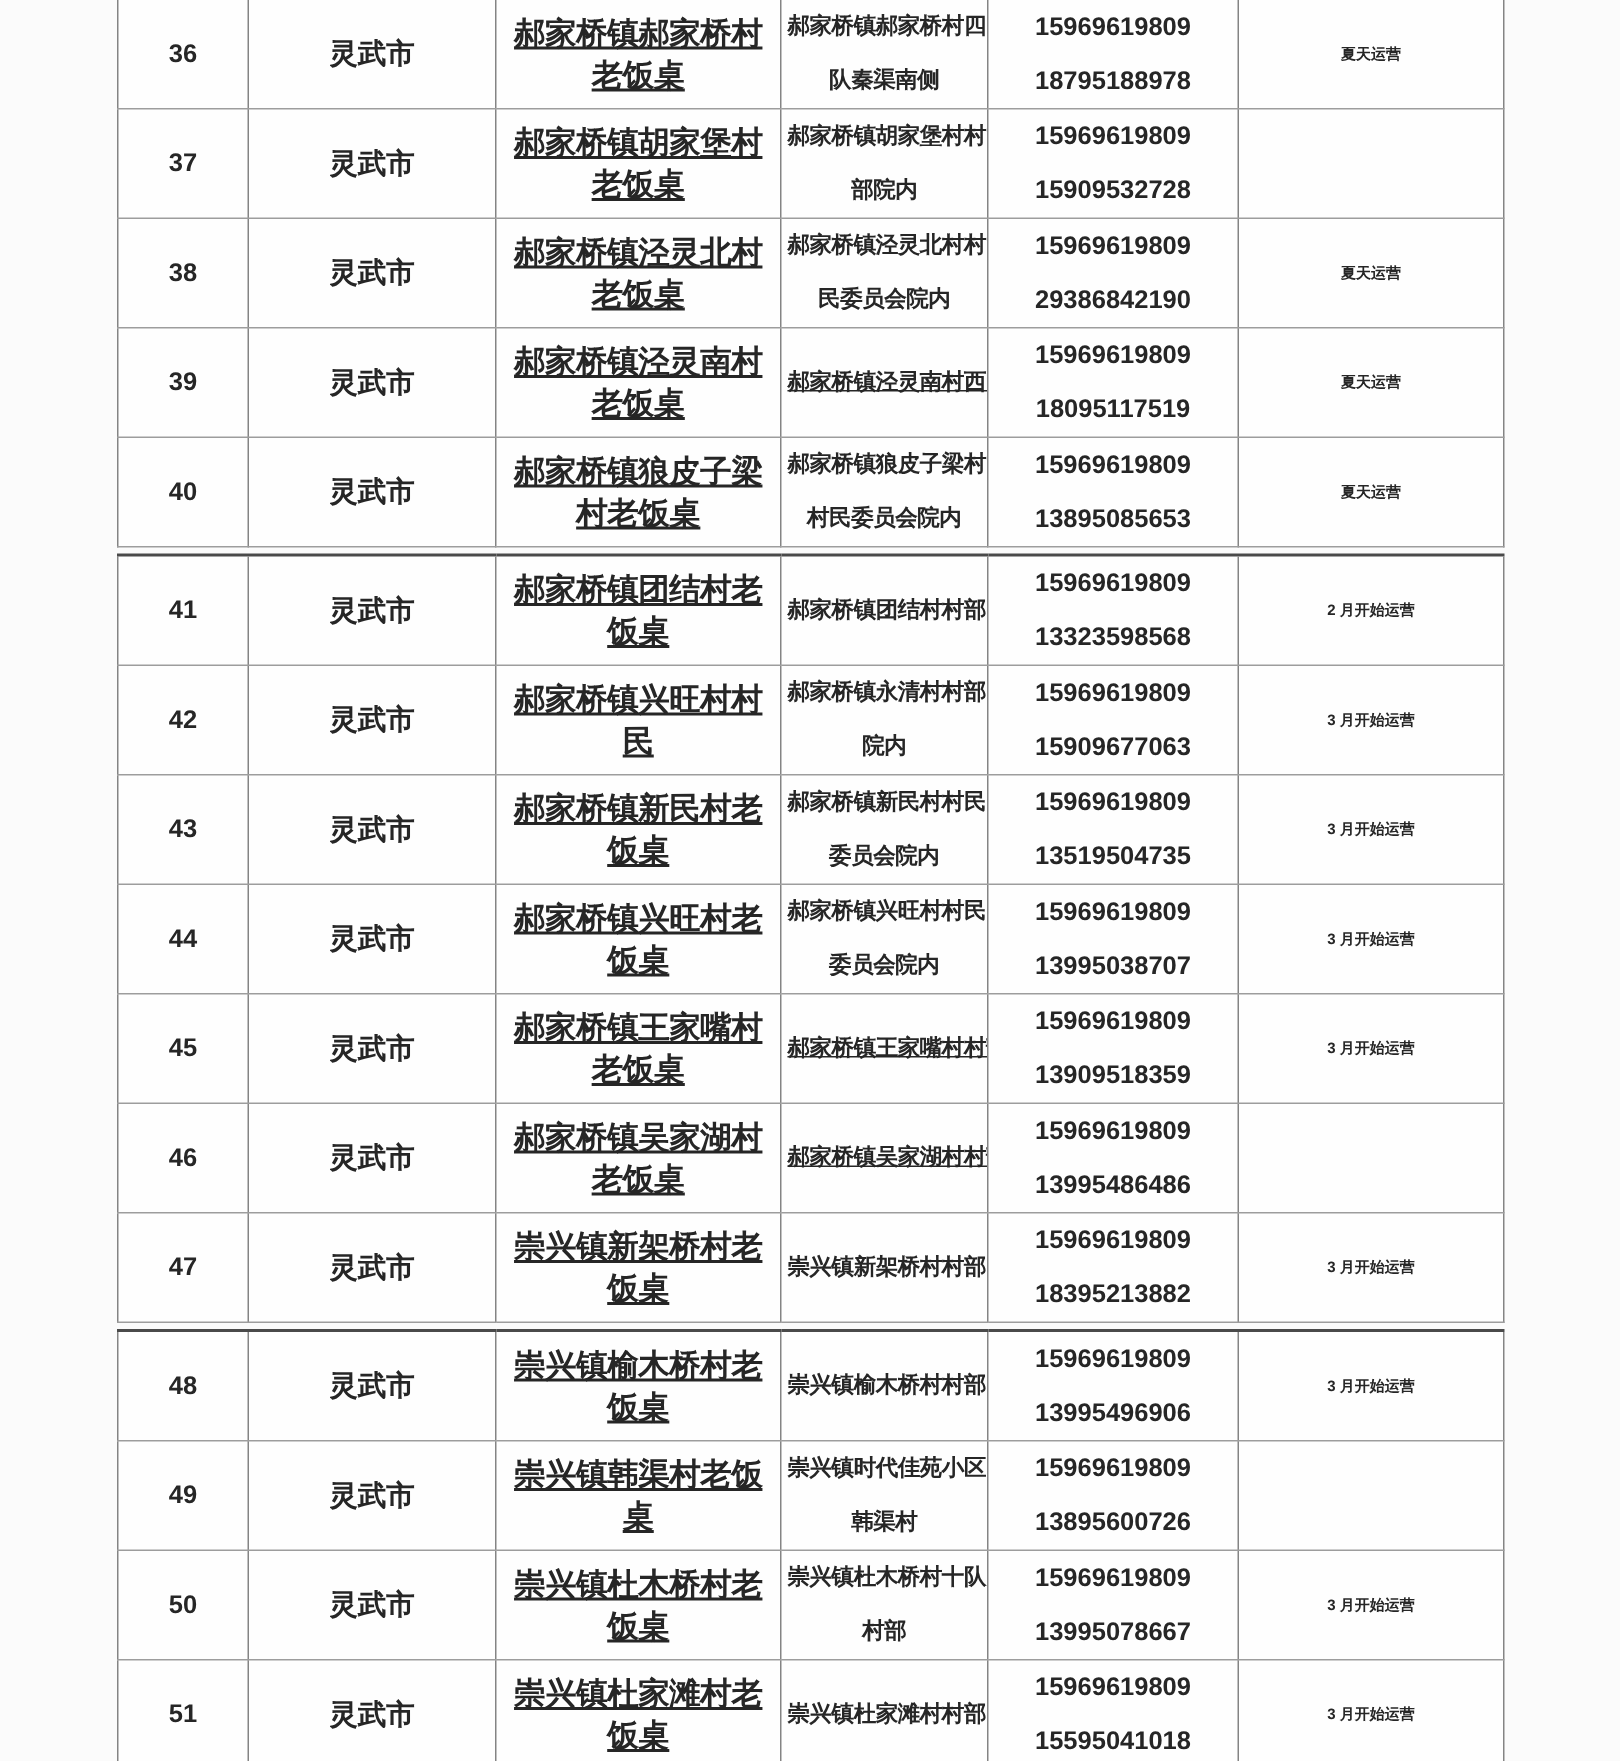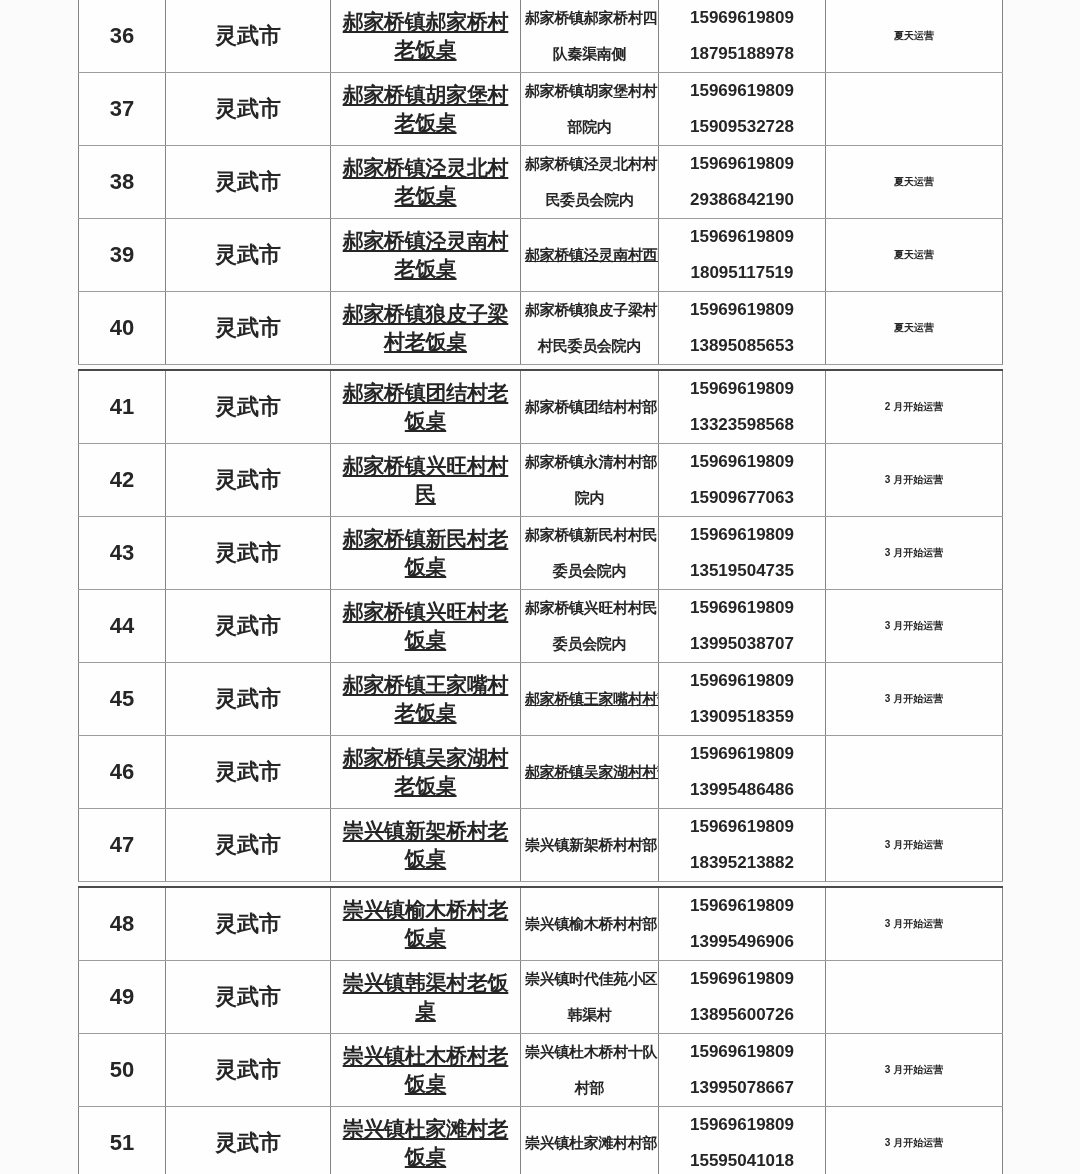--- a/index.html
+++ b/index.html
@@ -34,7 +34,7 @@
   .s1 tr.cut td{border-top:none;text-align:center;}
   .sec{margin-top:4px;}
   .sec tr:first-child td{border-top:2px solid #4a4a4a;}
-  .c0{font-size:22px;}
+  .c0{font-size:17px;}
   .c1{font-size:22px;}
   .c2{font-size:21px;letter-spacing:-0.3px;text-decoration:underline;}
   .c3{font-size:15px;letter-spacing:-0.3px;}

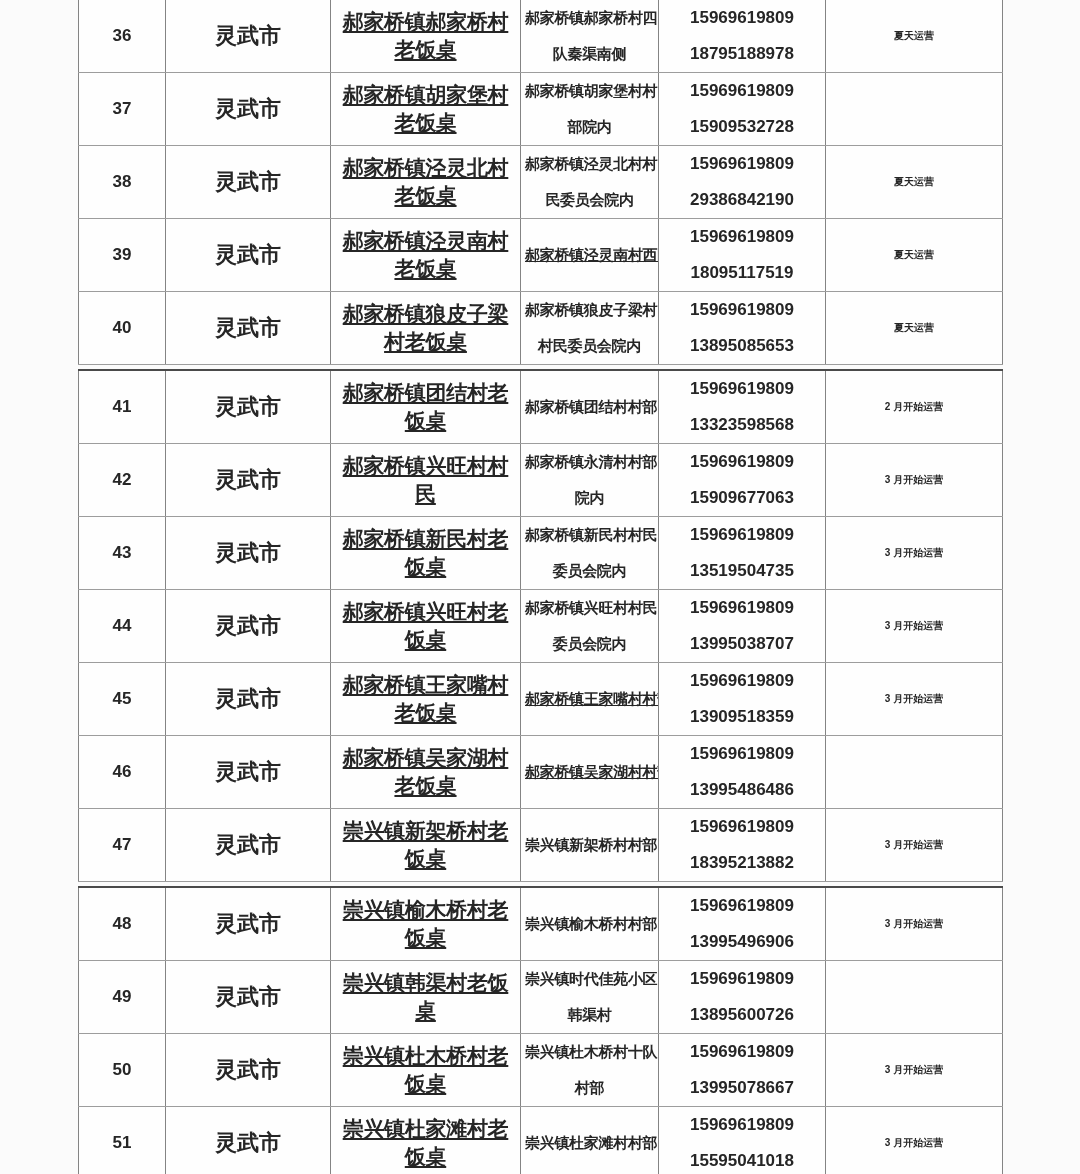--- a/index.html
+++ b/index.html
@@ -35,7 +35,7 @@
   .sec{margin-top:4px;}
   .sec tr:first-child td{border-top:2px solid #4a4a4a;}
   .c0{font-size:17px;}
-  .c1{font-size:22px;}
+  .c1{font-size:19px;}
   .c2{font-size:21px;letter-spacing:-0.3px;text-decoration:underline;}
   .c3{font-size:15px;letter-spacing:-0.3px;}
   .c3.shrink{font-size:15px;text-decoration:underline;}

